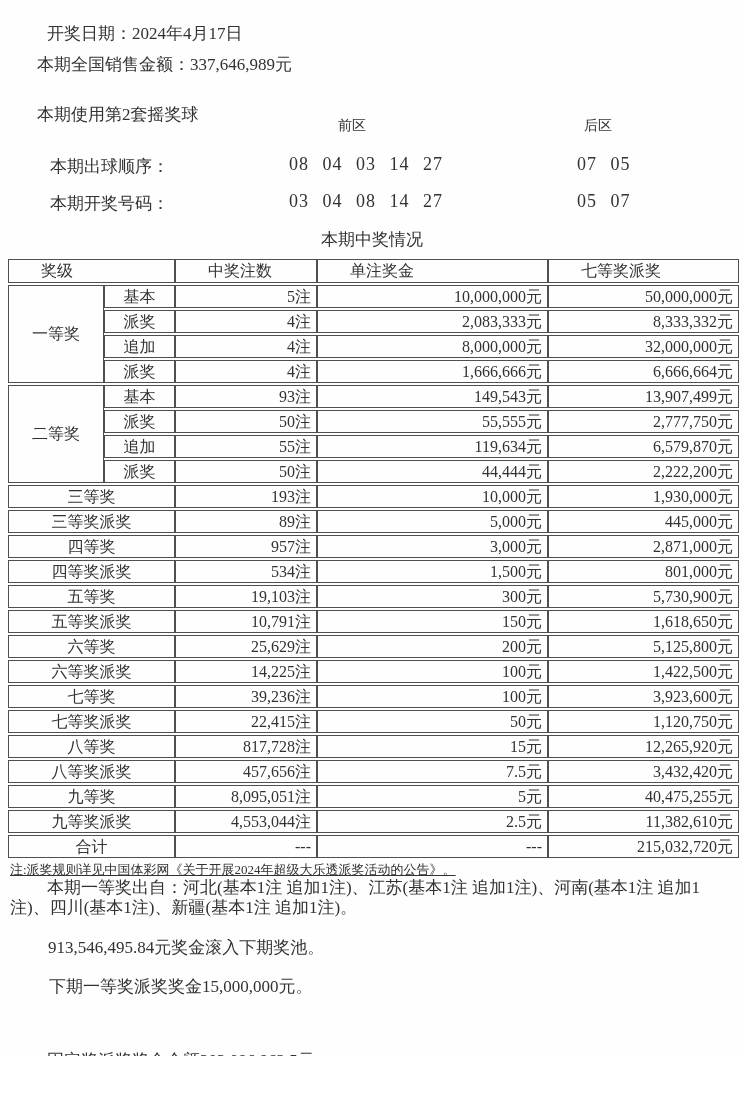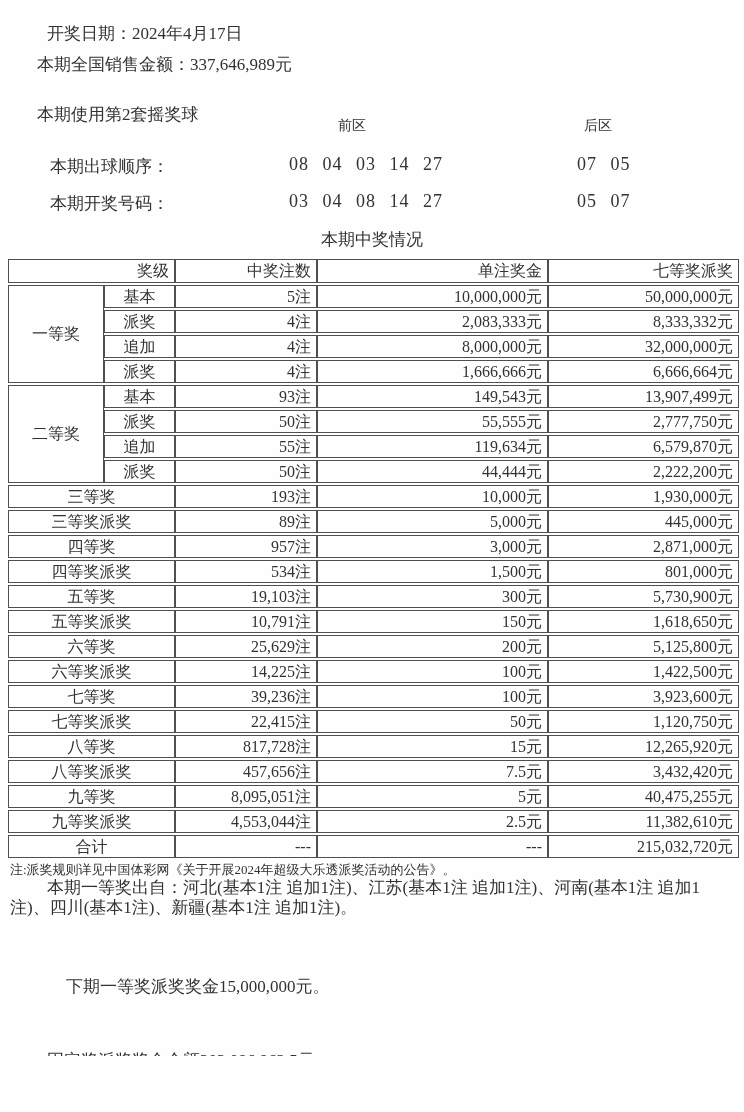--- a/index.html
+++ b/index.html
@@ -25,7 +25,7 @@
     padding:0 5px; height:23px; line-height:20px; overflow:hidden;
     font-weight:normal;
   }
-  table.prize th { text-align:right; height:24px;padding-left:32px; }
+  table.prize th { text-align:left; height:24px;padding-left:32px; }
   td.c-center { text-align:center; }
   td.c-num { text-align:right; }
 

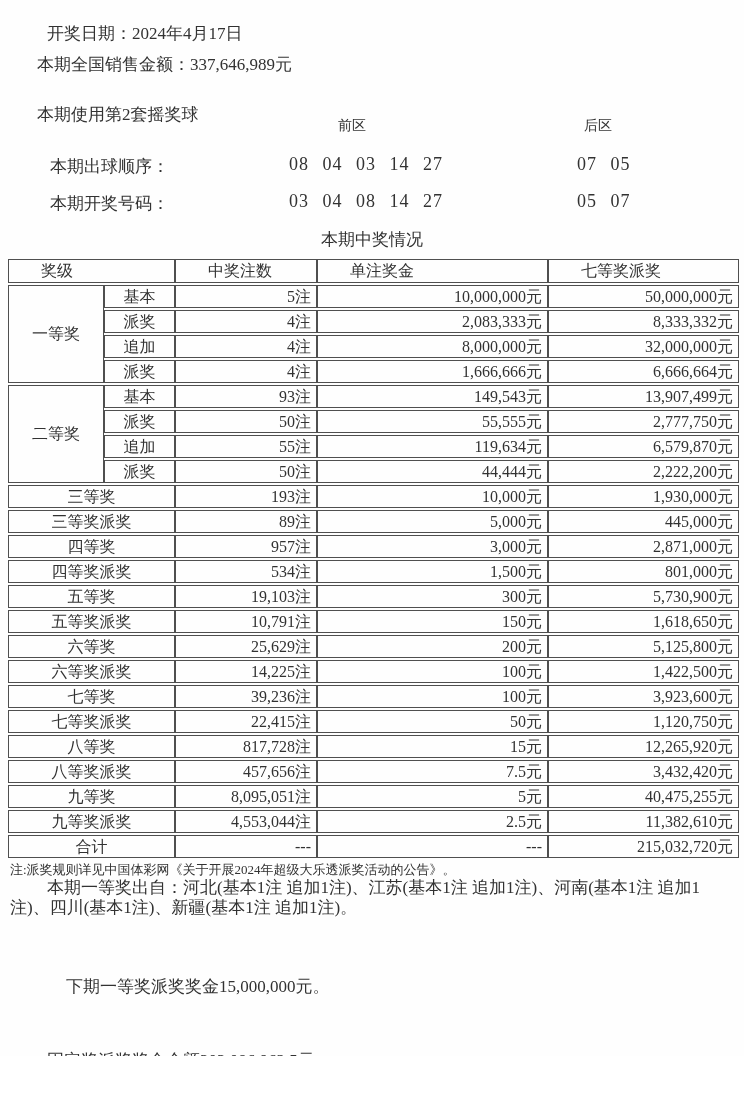--- a/index.html
+++ b/index.html
@@ -29,7 +29,7 @@
   td.c-center { text-align:center; }
   td.c-num { text-align:right; }
 
-  .rule-note { font-size:13px; }
+  .rule-note { font-size:13px;text-decoration:underline; }
   .para {
     position:absolute; left:10px; top:878px; width:727px;
     font-size:17px; line-height:20px; text-indent:37px; white-space:normal;

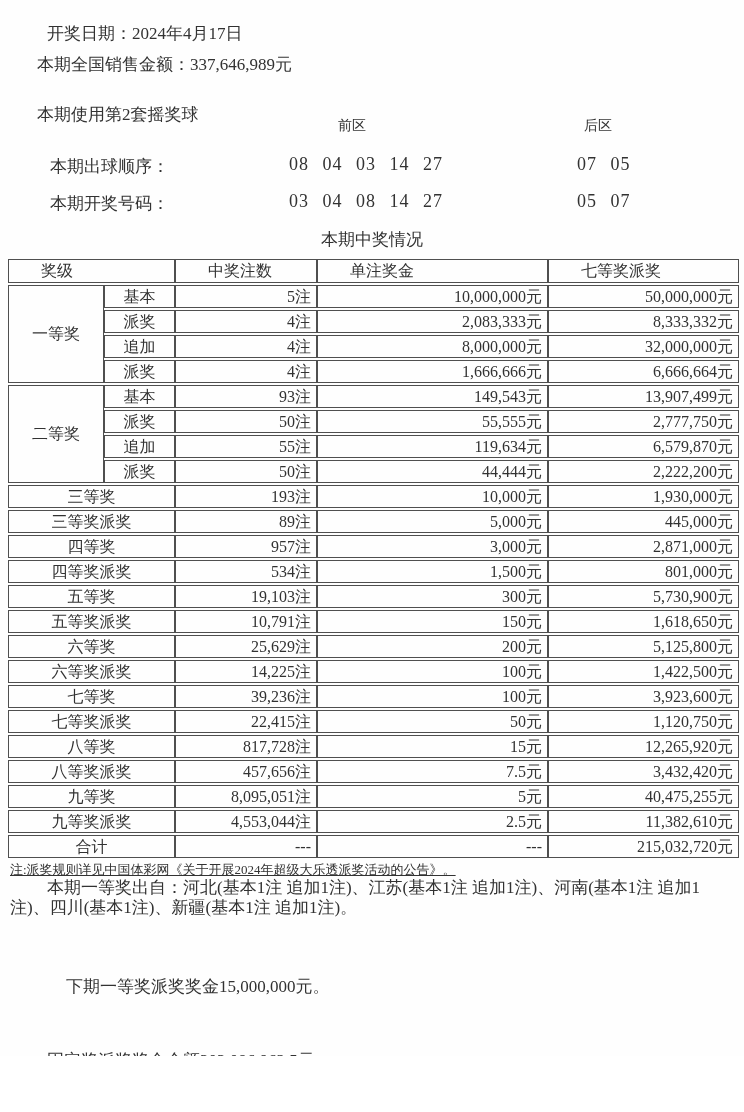--- a/index.html
+++ b/index.html
@@ -222,6 +222,7 @@
 
   <div class="para">本期一等奖出自：河北(基本1注 追加1注)、江苏(基本1注 追加1注)、河南(基本1注 追加1注)、四川(基本1注)、新疆(基本1注 追加1注)。</div>
 
+  <div class="abs note-line" style="left:48px; top:936px;">913,546,495.84元奖金滚入下期奖池。</div>
   <div class="abs note-line" style="left:66px; top:975px;">下期一等奖派奖奖金15,000,000元。</div>
   <div class="abs note-line" style="left:47px; top:1049px;">固定奖派奖奖金余额303,086,962.5元。</div>
 

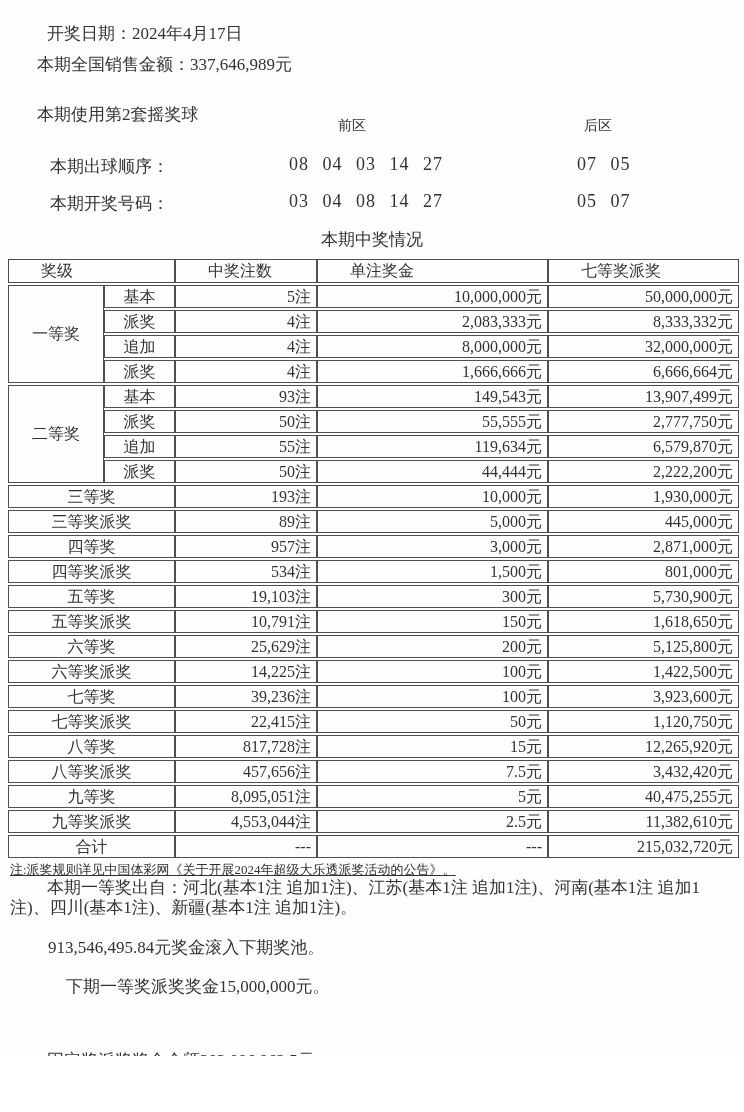--- a/index.html
+++ b/index.html
@@ -223,7 +223,7 @@
   <div class="para">本期一等奖出自：河北(基本1注 追加1注)、江苏(基本1注 追加1注)、河南(基本1注 追加1注)、四川(基本1注)、新疆(基本1注 追加1注)。</div>
 
   <div class="abs note-line" style="left:48px; top:936px;">913,546,495.84元奖金滚入下期奖池。</div>
-  <div class="abs note-line" style="left:66px; top:975px;">下期一等奖派奖奖金15,000,000元。</div>
+  <div class="abs note-line" style="left:49px; top:975px;">下期一等奖派奖奖金15,000,000元。</div>
   <div class="abs note-line" style="left:47px; top:1049px;">固定奖派奖奖金余额303,086,962.5元。</div>
 
 </div>

